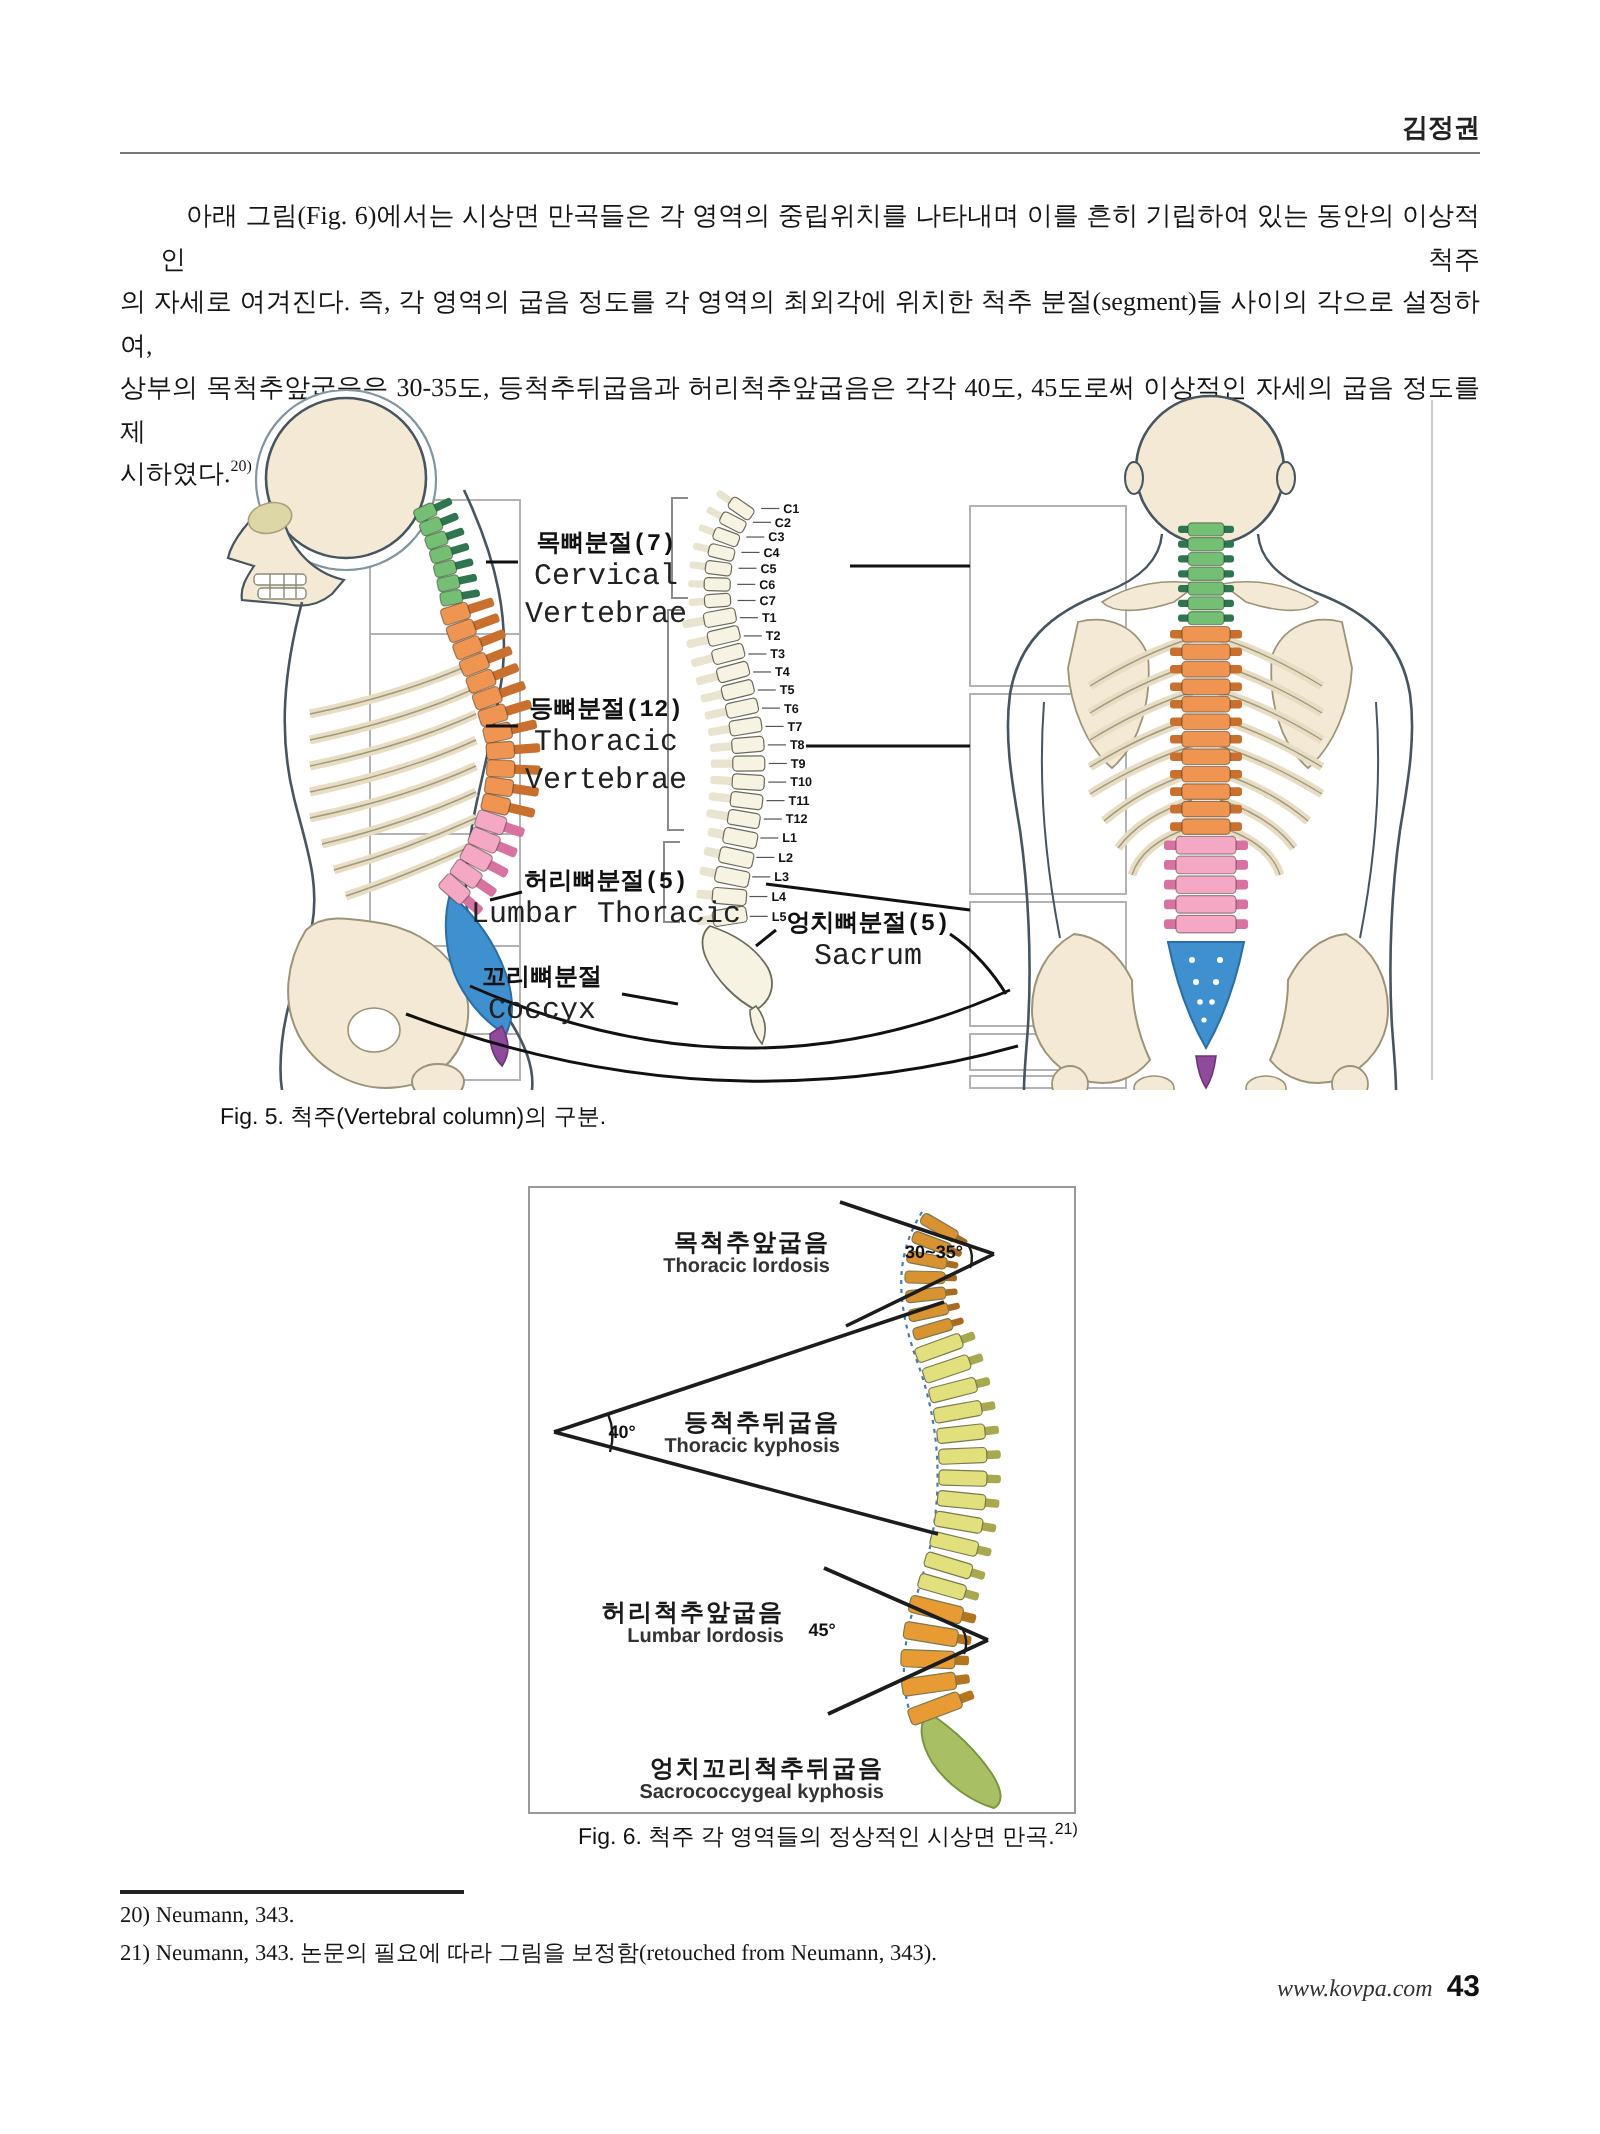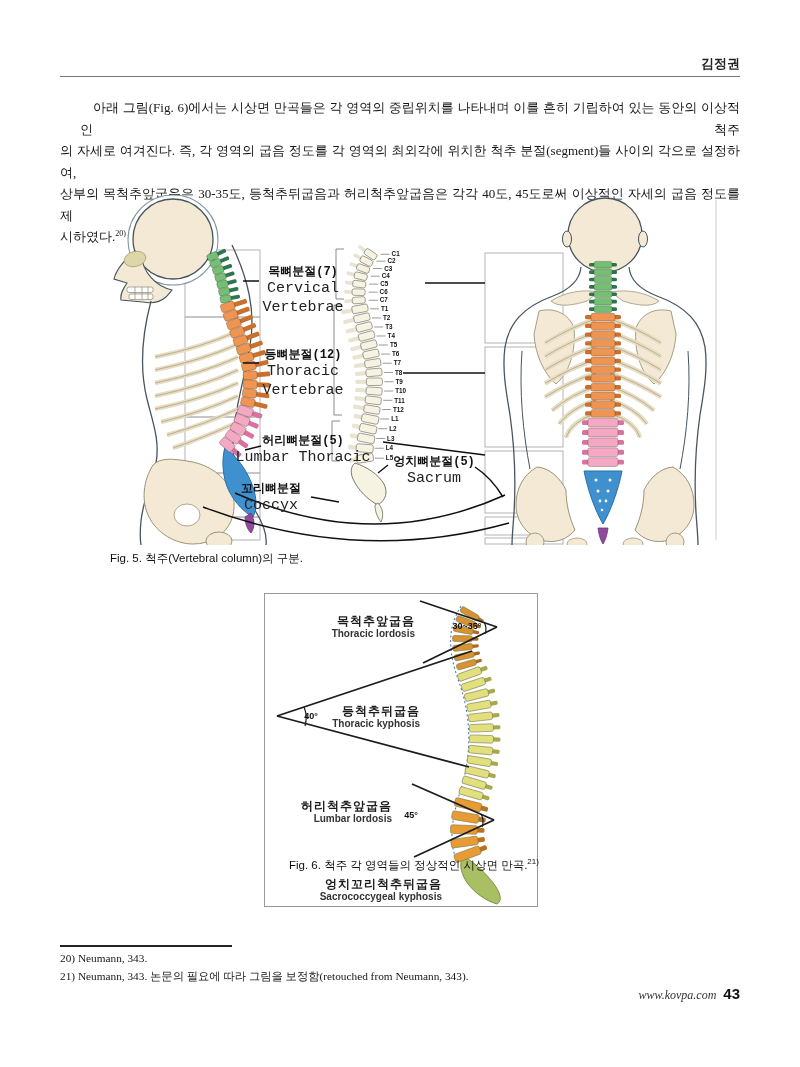--- a/index.html
+++ b/index.html
@@ -548,7 +548,7 @@
     <span class="angle" style="left:132px;top:216px;width:28px;">45°</span>
   </div>
 
-  <div class="cap" style="top:858px;left:264px;">
+  <div class="cap" style="top:911px;left:264px;">
     <b>Fig. 6.</b><span> 척주 각 영역들의 정상적인 시상면 만곡.</span><sup>21)</sup>
   </div>
 

